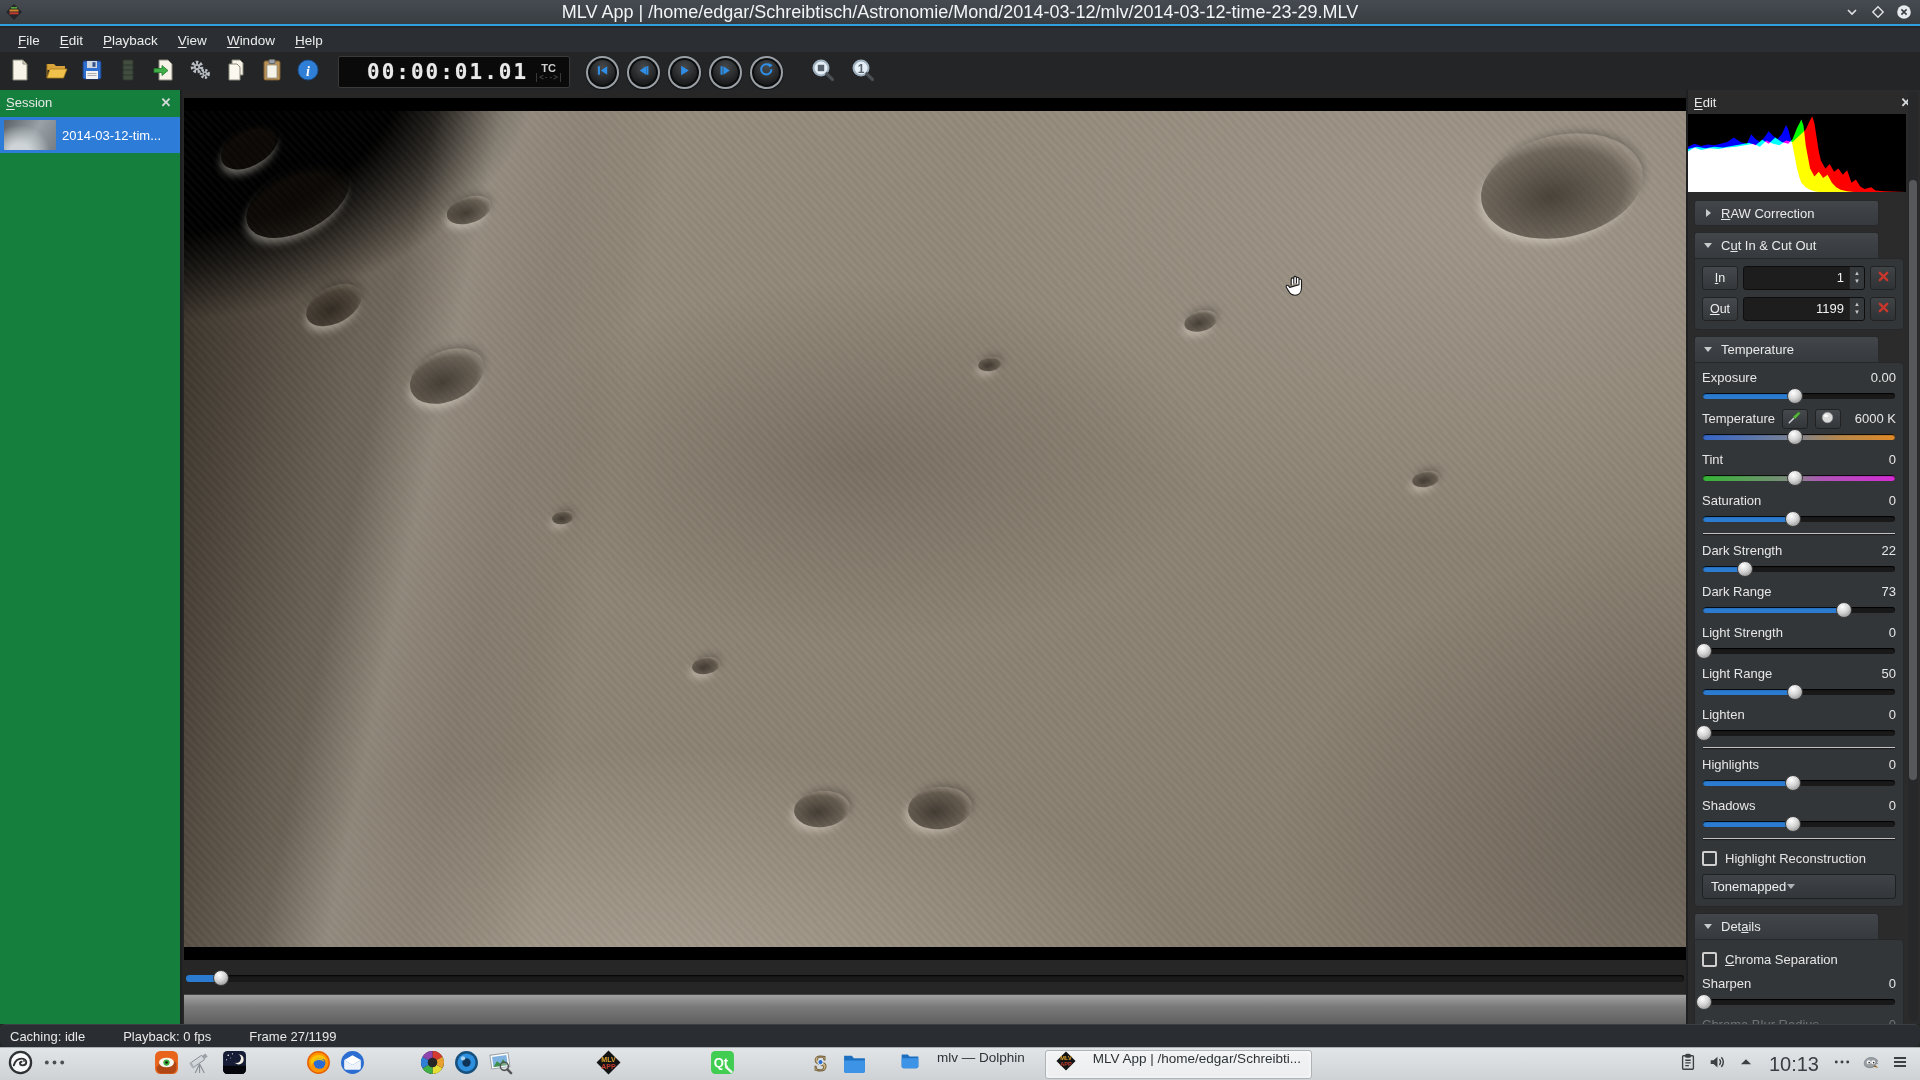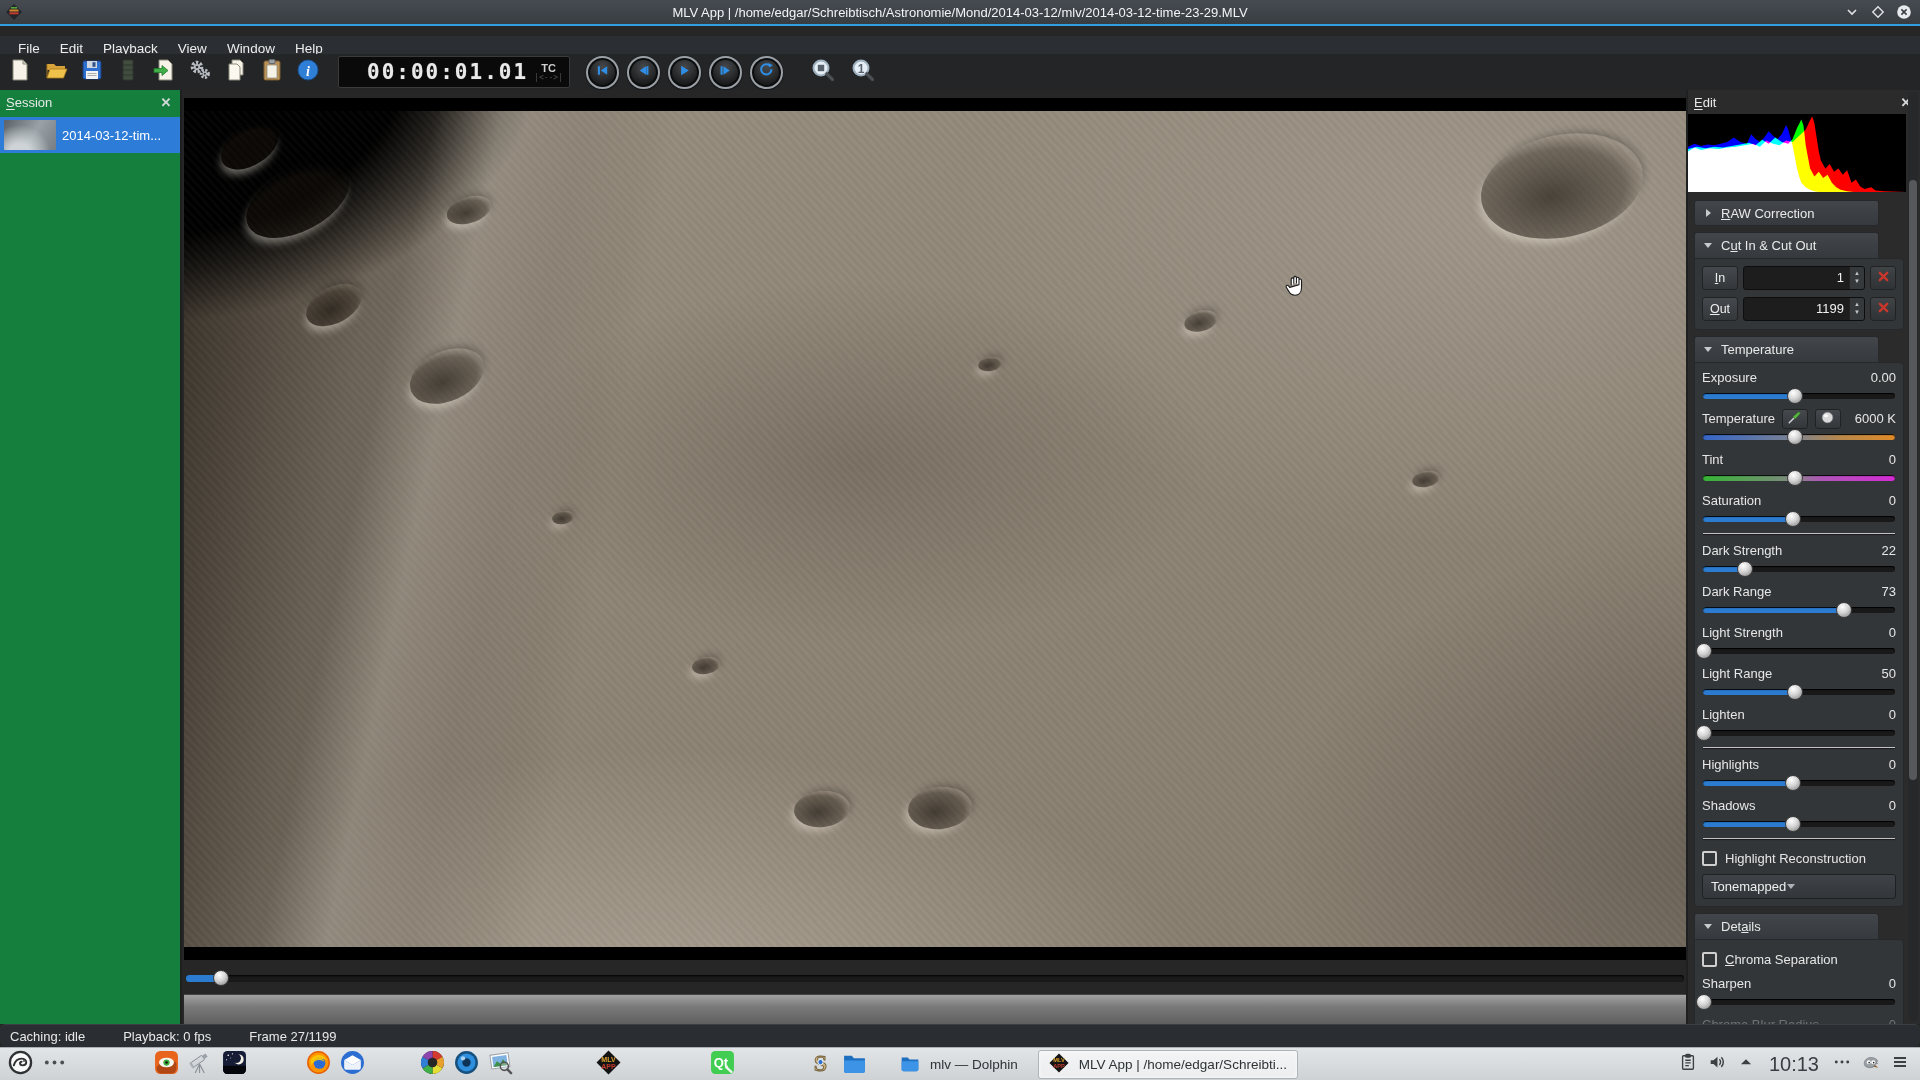--- a/index.html
+++ b/index.html
@@ -11,7 +11,7 @@
   .titlebar { position:absolute; top:0; left:0; right:0; height:26px; background:linear-gradient(#454b51,#383d42);
     display:flex; align-items:center; border-bottom:2px solid #2f9fe0; }
   .titlebar .app-icon { width:20px; height:18px; margin-left:5px; display:flex; }
-  .titlebar .title { position:absolute; left:0; right:0; text-align:center; color:#f2f4f6; font-size:13px; pointer-events:none; }
+  .titlebar .title { position:absolute; left:0; right:0; text-align:center; color:#f2f4f6; font-size:18px; pointer-events:none; }
   .win-controls { margin-left:auto; display:flex; align-items:center; gap:10px; padding-right:8px; z-index:2; }
   .win-btn { width:16px; height:16px; display:flex; align-items:center; justify-content:center; }
 

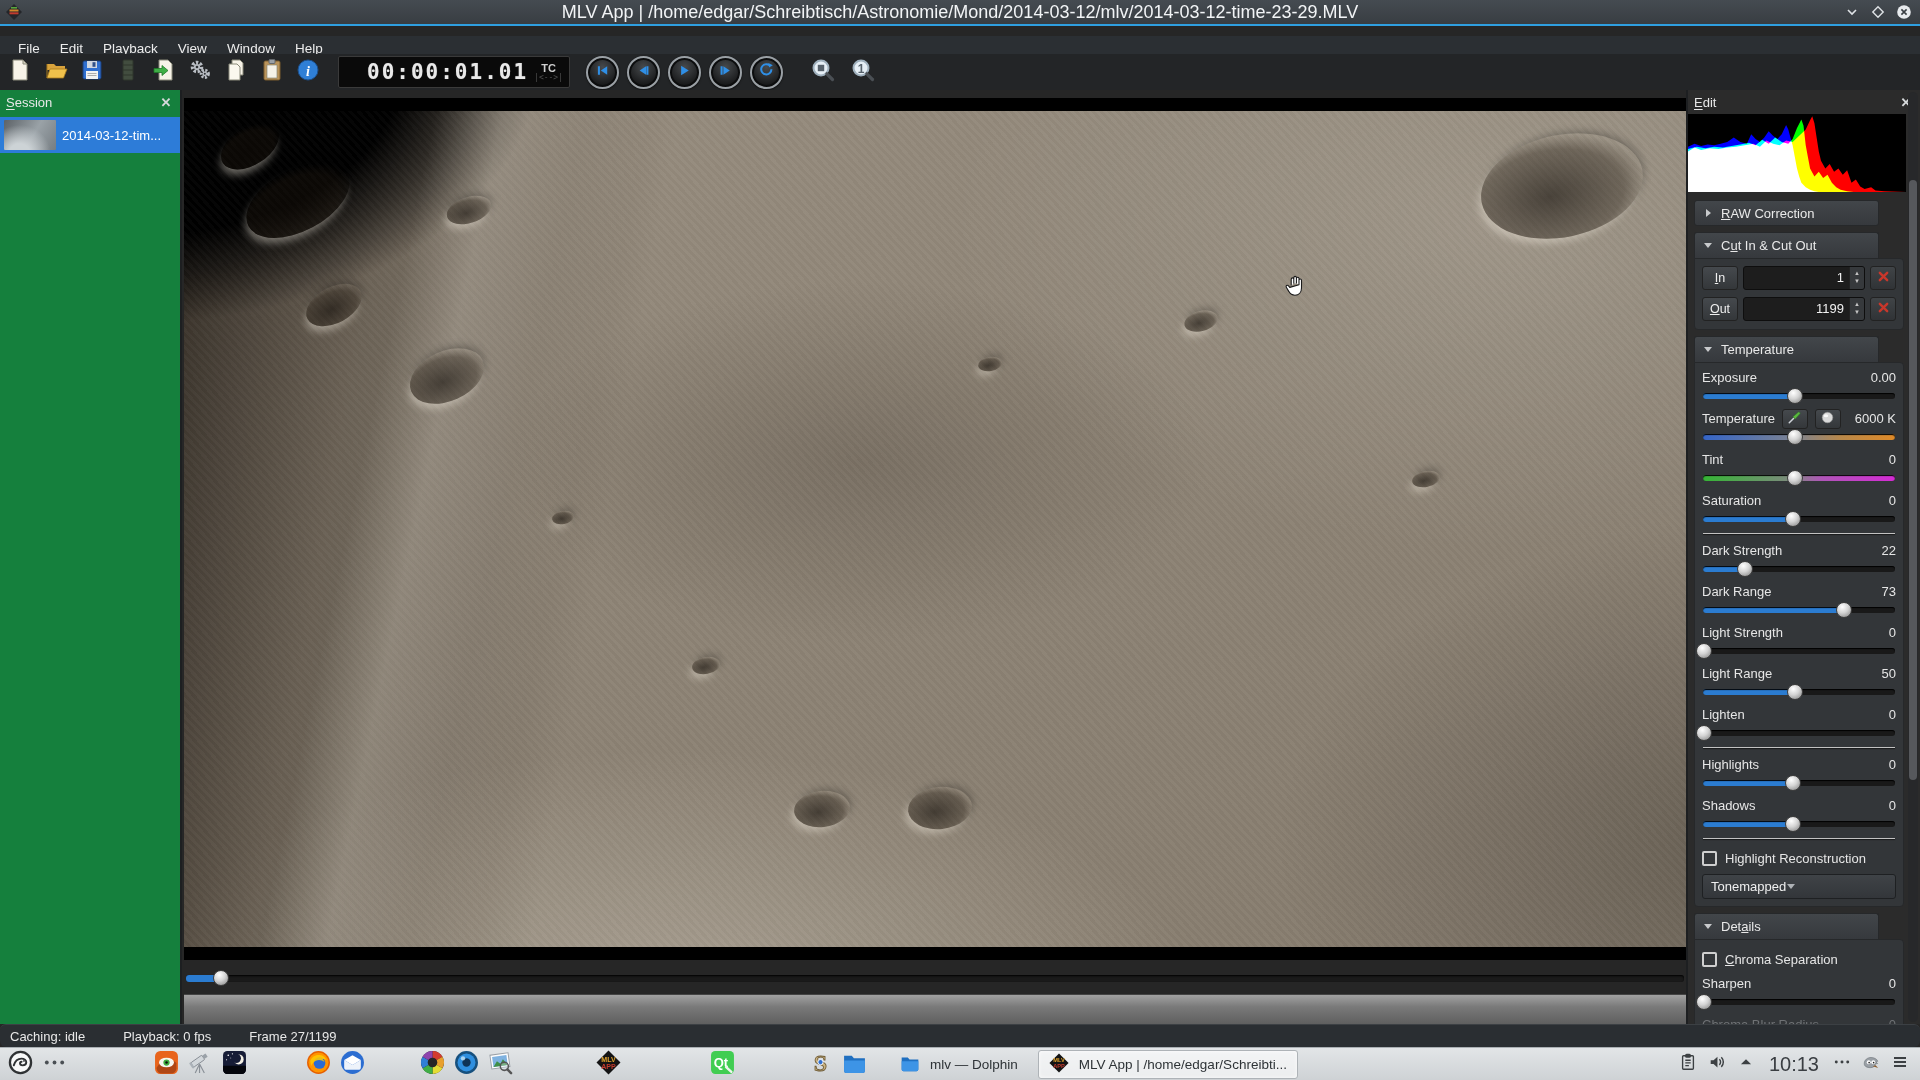--- a/index.html
+++ b/index.html
@@ -16,7 +16,7 @@
   .win-btn { width:16px; height:16px; display:flex; align-items:center; justify-content:center; }
 
   
-  .menubar { position:absolute; top:28px; left:0; right:0; height:25px; background:#2b2f33; display:flex; align-items:center; padding-left:8px; border-bottom:1px solid #222528;margin-top:8px; }
+  .menubar { position:absolute; top:28px; left:0; right:0; height:25px; background:#2b2f33; display:flex; align-items:center; padding-left:8px; border-bottom:1px solid #222528; }
   .menu-item { color:#ececec; font-size:13.5px; padding:3px 10px; cursor:default; }
   .menu-item u { text-underline-offset:2px; }
 

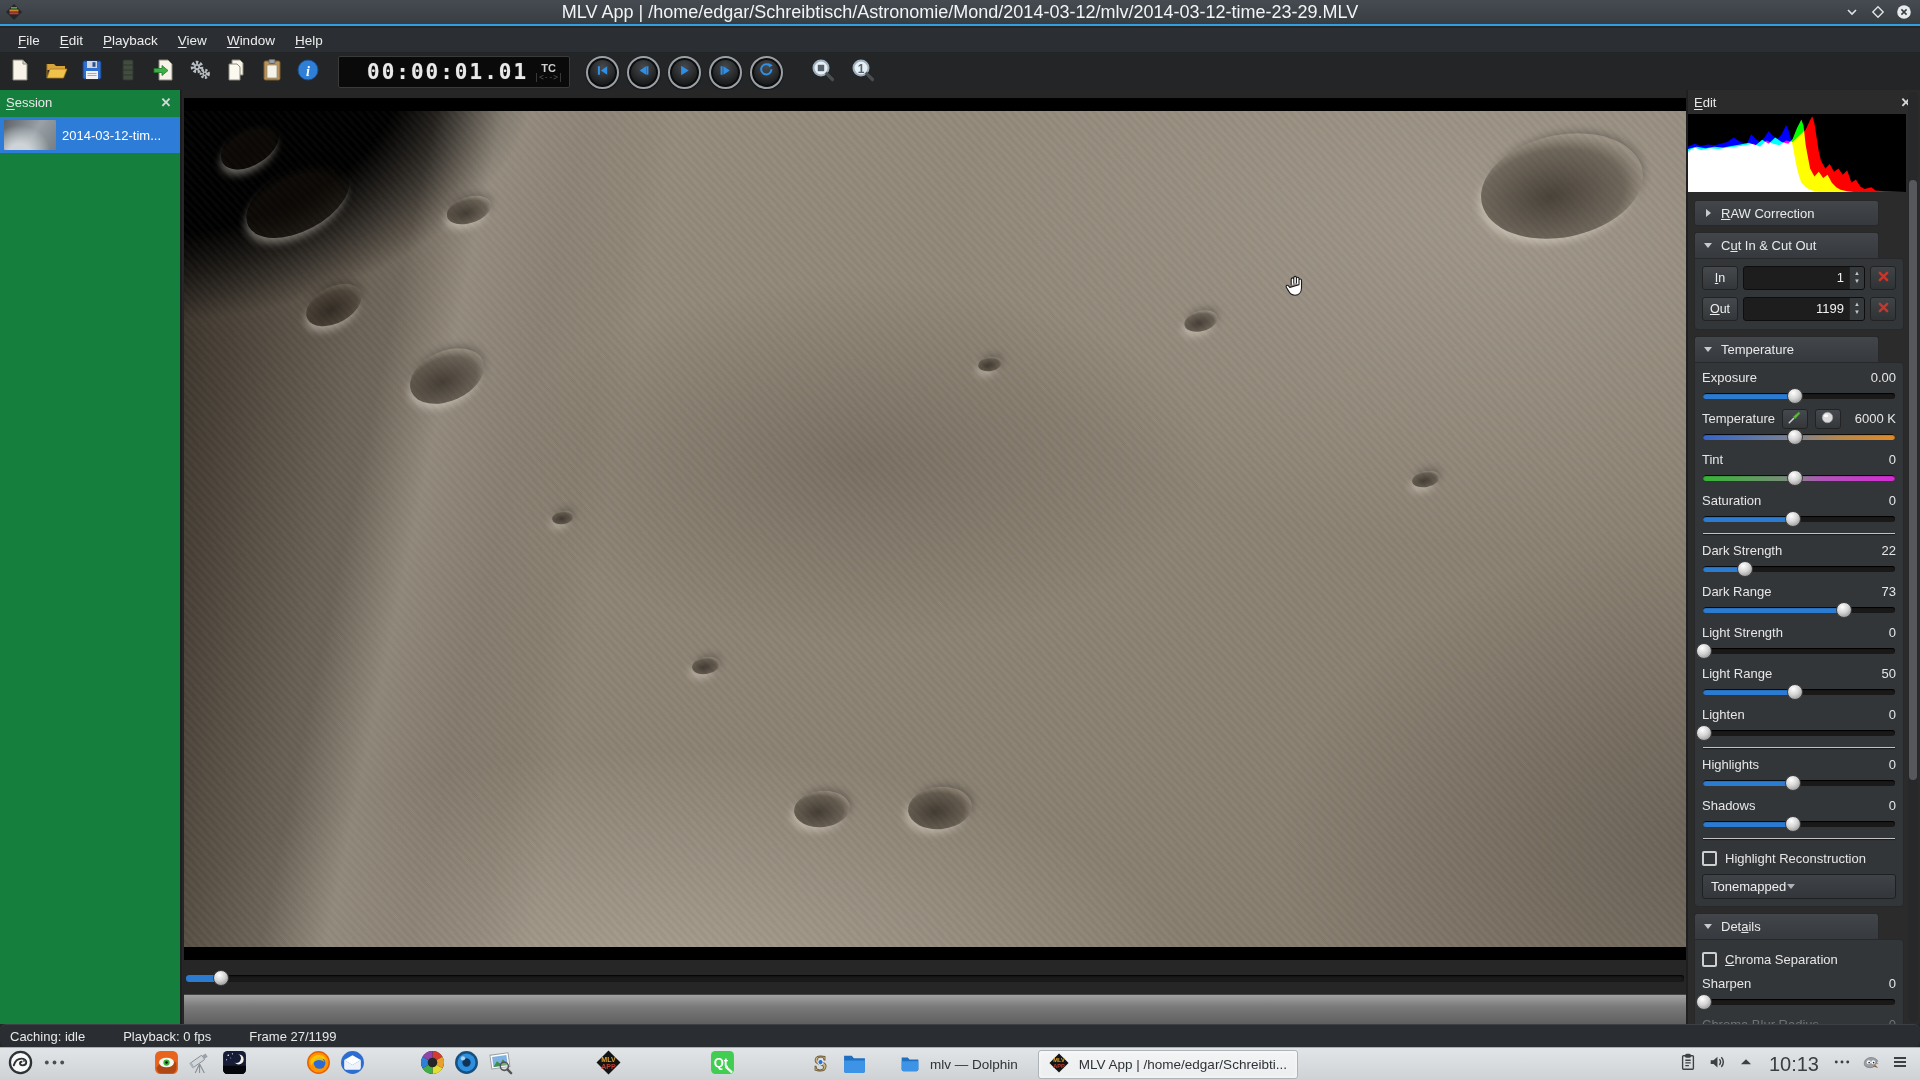--- a/index.html
+++ b/index.html
@@ -128,7 +128,7 @@
     border-top:1px solid #a9afb3; display:flex; align-items:center; }
   .launcher { width:28px; height:28px; margin-left:6px; display:flex; align-items:center; justify-content:center; }
   .launcher svg { width:25px; height:25px; }
-  .task-btn { height:29px; display:flex; align-items:center; gap:10px; padding:0 10px; margin-left:10px; border-radius:3px;
+  .task-btn { height:29px; display:flex; align-items:flex-start; gap:17px; padding:0 10px; margin-left:10px; border-radius:3px;
     color:#2e3337; font-size:13.5px; max-width:450px; white-space:nowrap; overflow:hidden; }
   .task-btn.active { background:rgba(255,255,255,.6); border:1px solid #aeb3b7; box-shadow:inset 0 0 4px rgba(255,255,255,.8); }
   .task-btn svg { width:20px; height:20px; flex:0 0 auto; }

